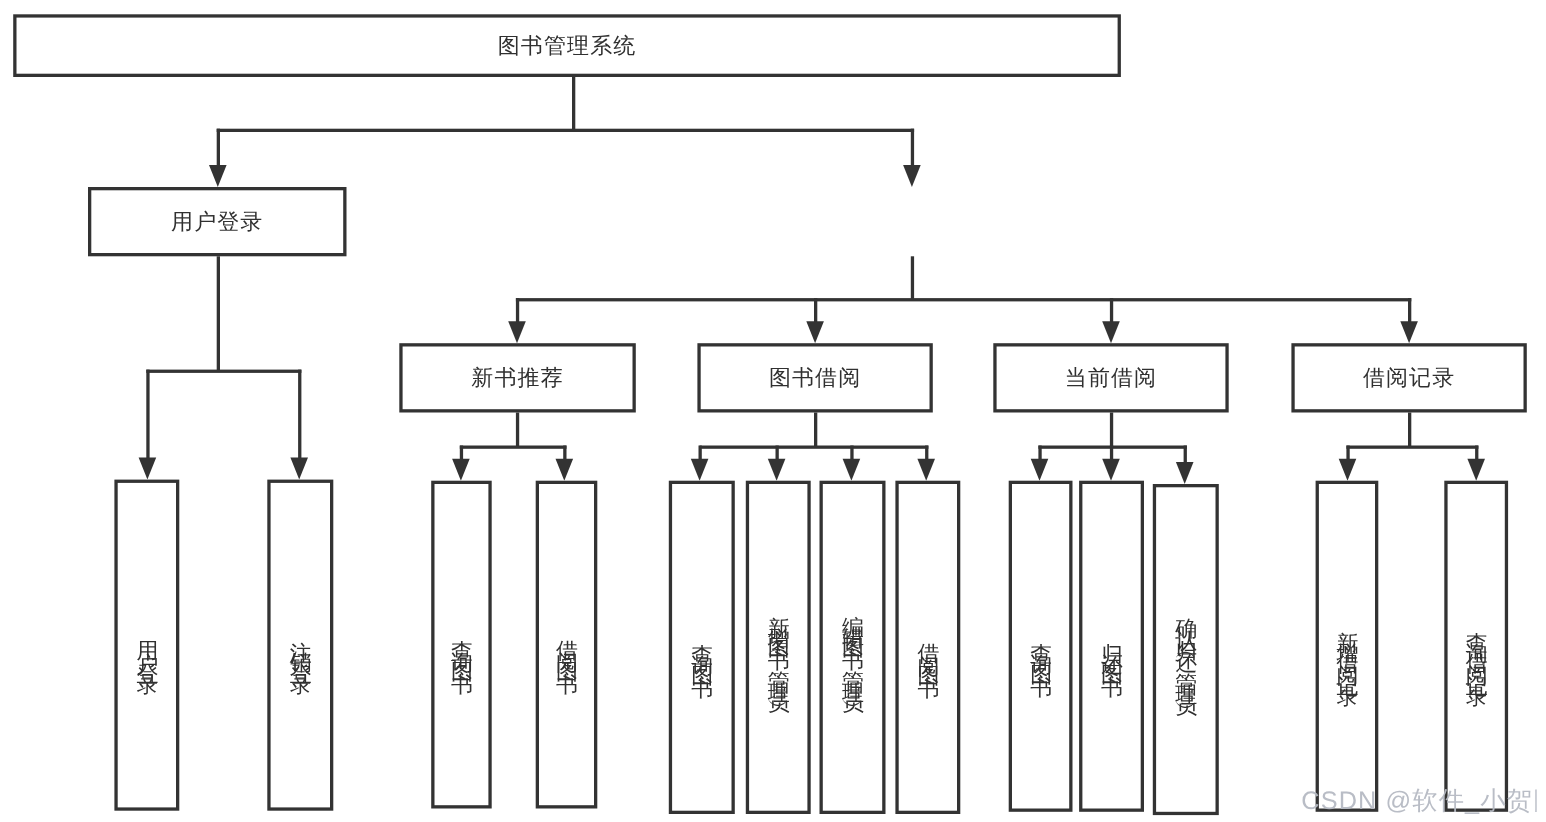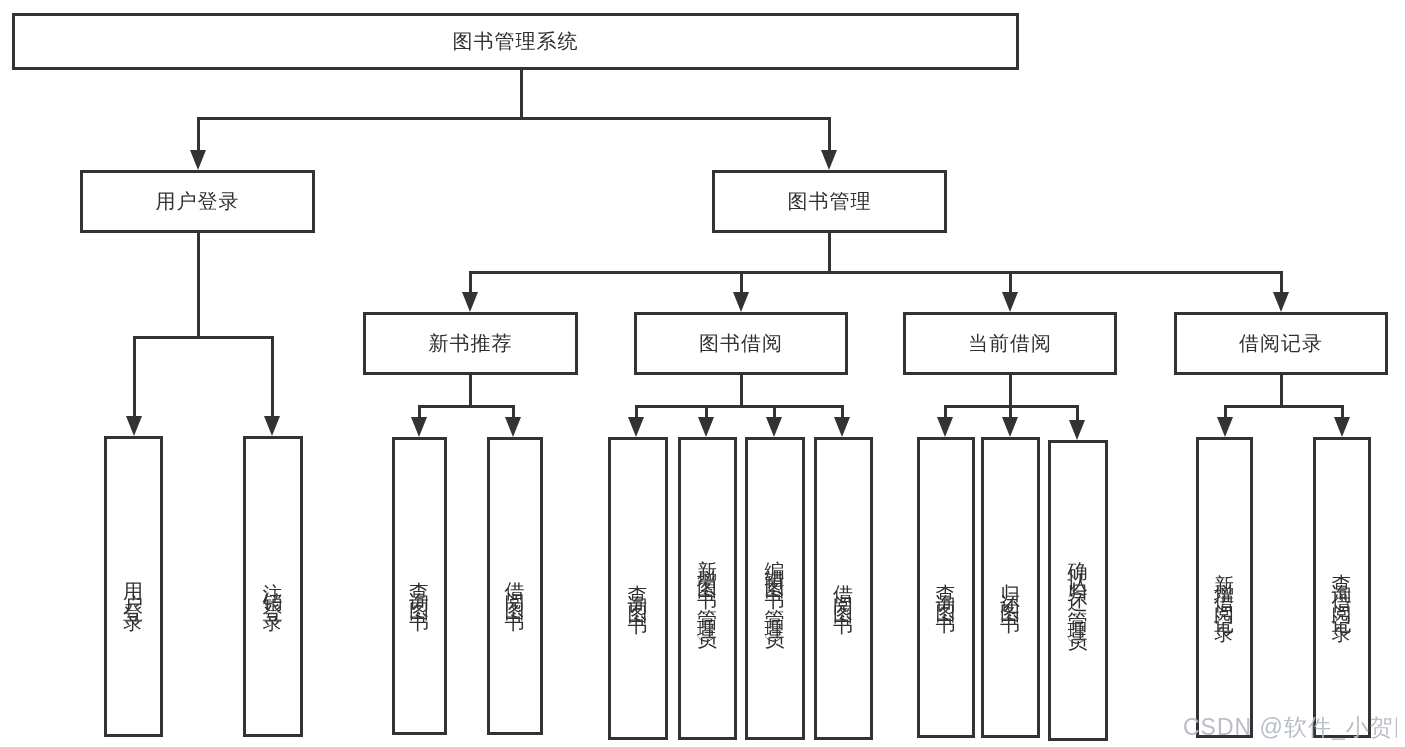--- a/index.html
+++ b/index.html
@@ -43,7 +43,6 @@
   <div class="arr" style="left:821px;top:150px"></div>
 
   <div class="box h" style="left:80px;top:170px;width:235px;height:63px">用户登录</div>
-  <div class="box h" style="left:712px;top:170px;width:235px;height:63px">图书管理</div>
 
   <div class="ln" style="left:197px;top:233px;width:3px;height:105px"></div>
   <div class="ln" style="left:133px;top:336px;width:141px;height:3px"></div>

